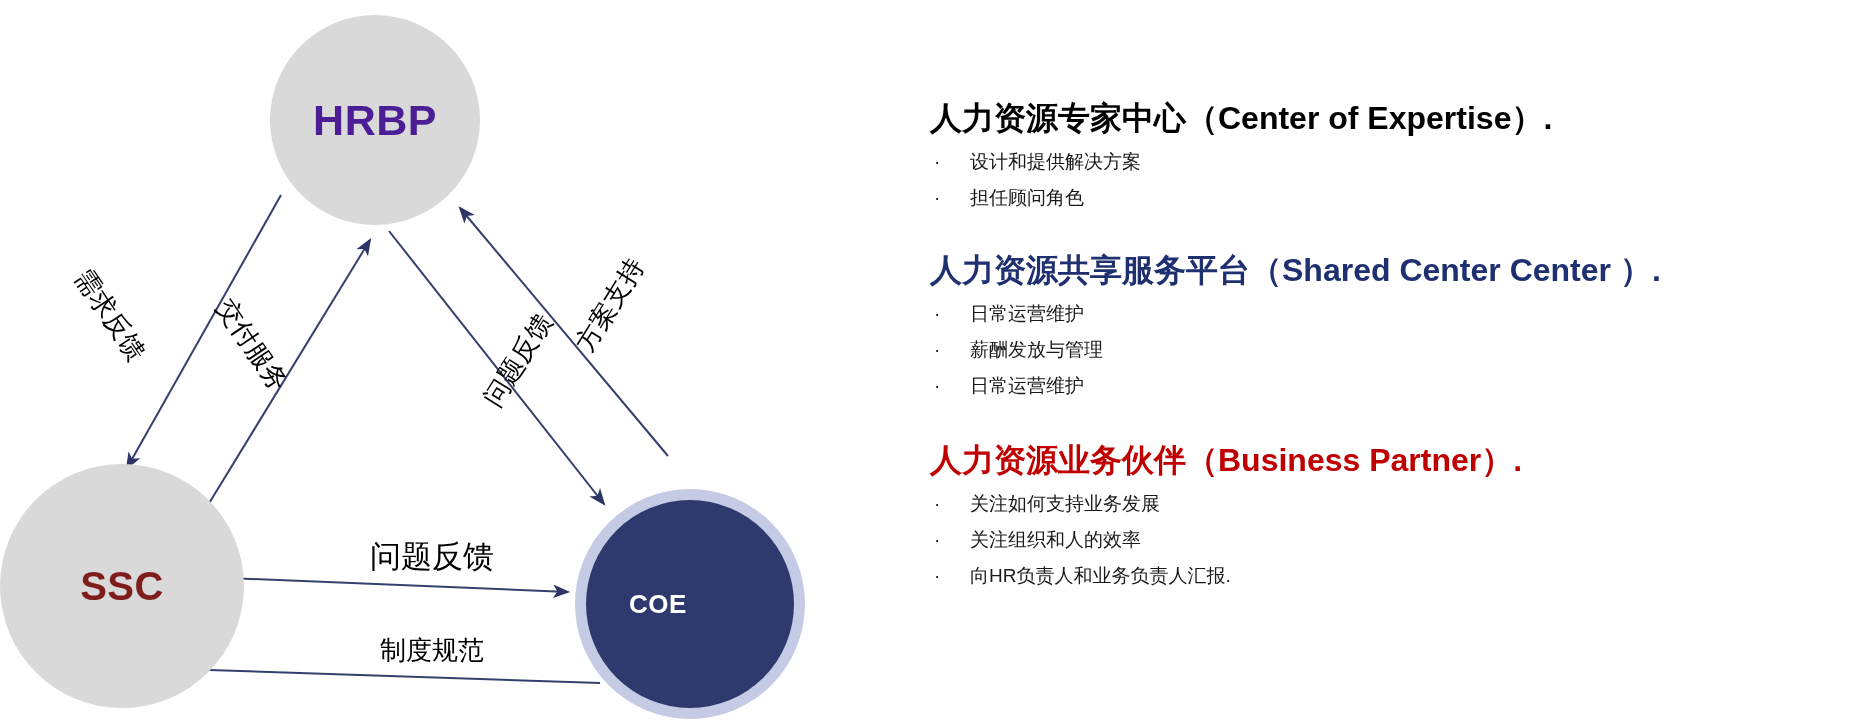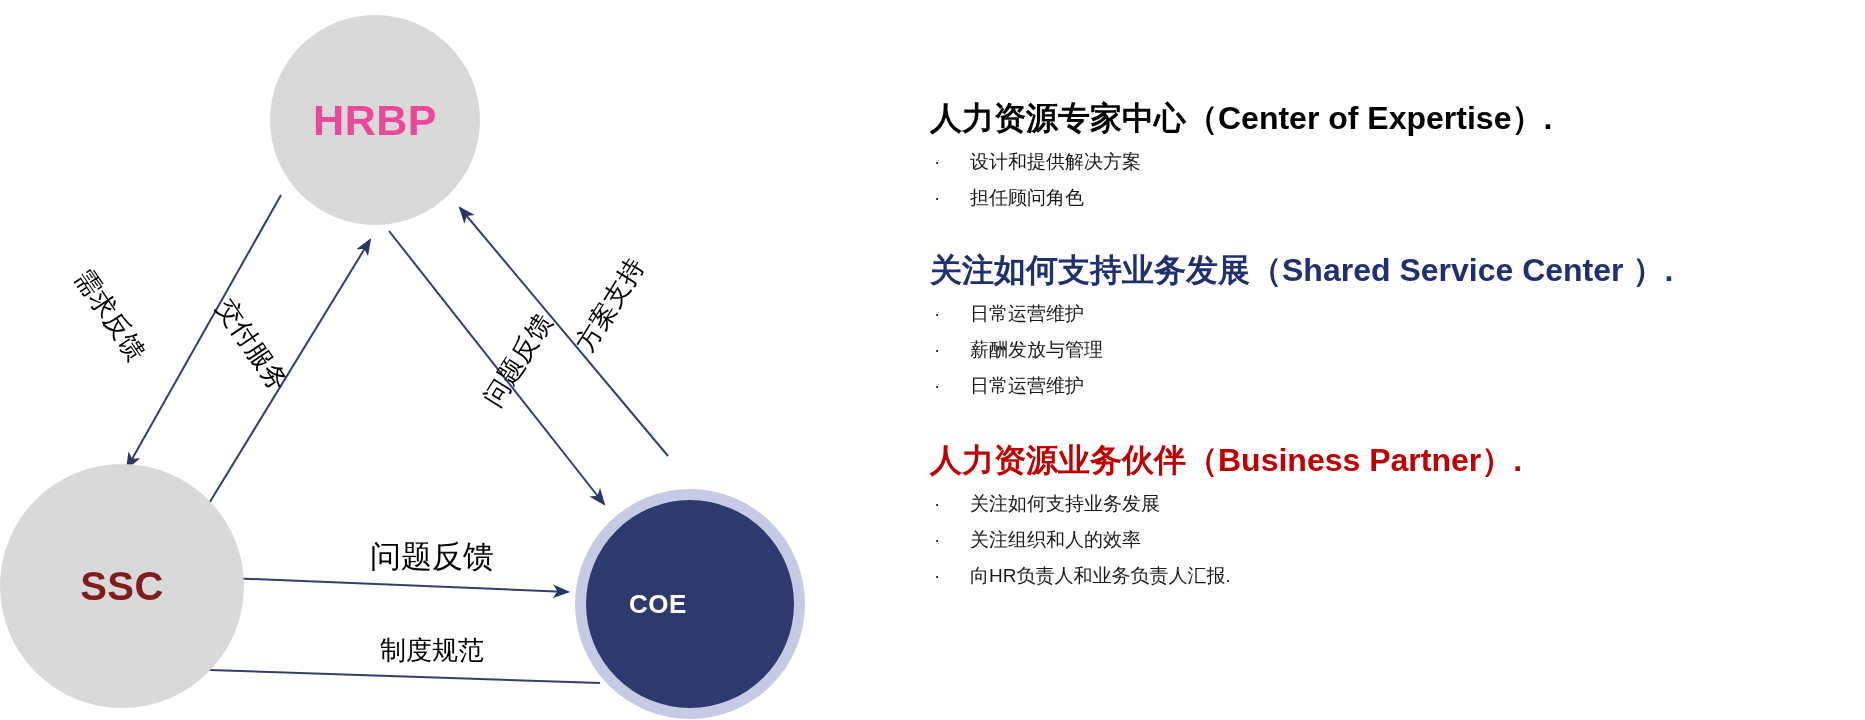--- a/index.html
+++ b/index.html
@@ -157,7 +157,7 @@
       </g>
     </svg>
 
-    <div class="node-label" id="hrbp-label" style="color: #ec4899;">HRBP</div>
+    <div class="node-label" id="hrbp-label" style="color: #4c1d95;">HRBP</div>
     <div class="node-label" id="ssc-label" style="color: #7f1d1d;">SSC</div>
     <div class="node-label" id="coe-label" style="color: rgb(255, 255, 255);">COE</div>
 

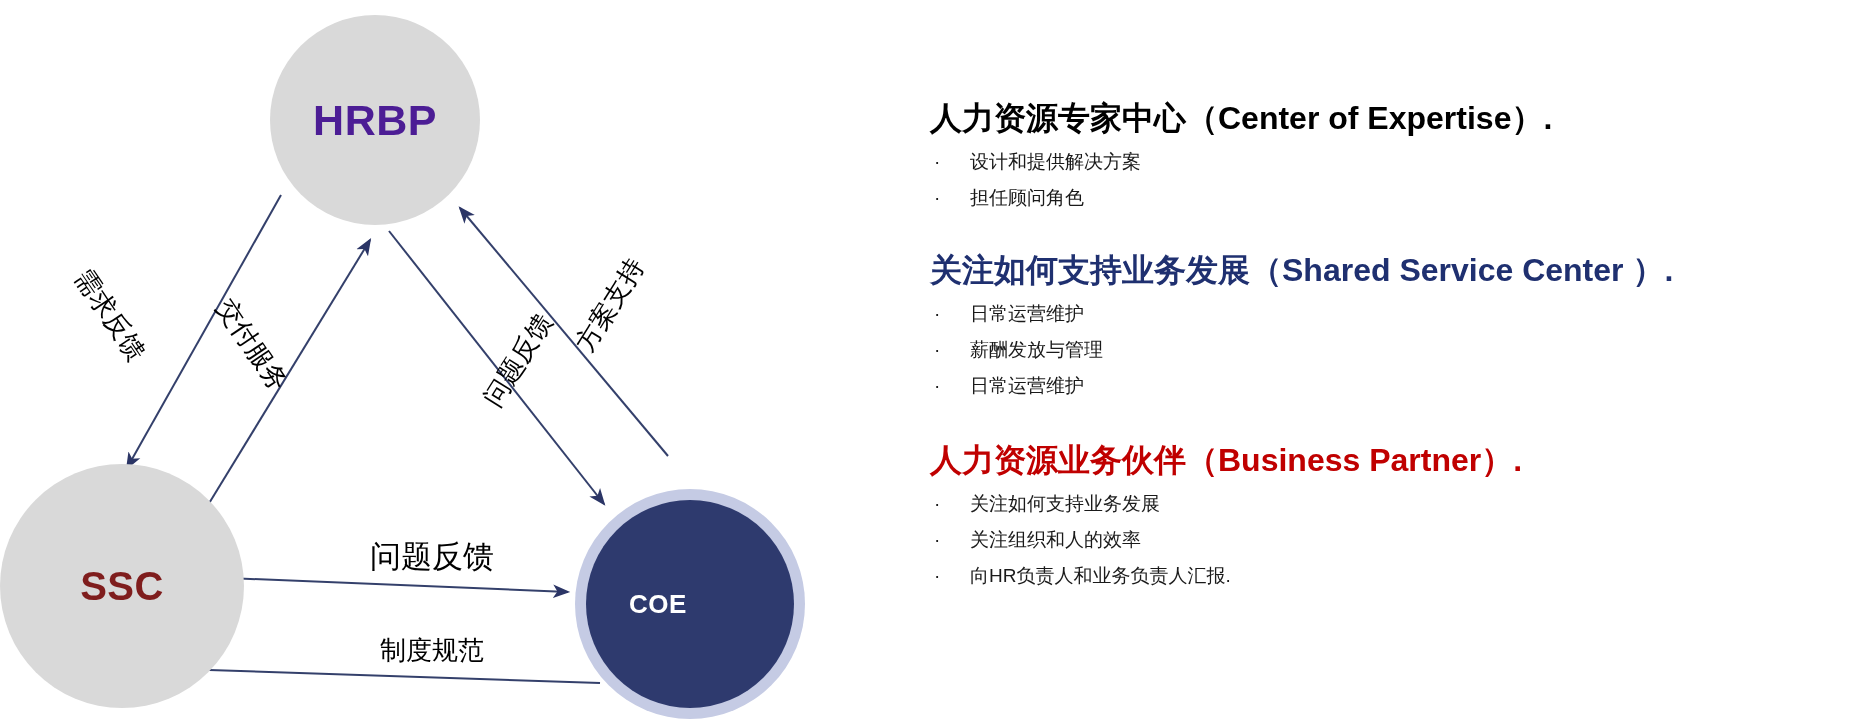--- a/index.html
+++ b/index.html
@@ -186,7 +186,7 @@
     </div>
 
     <div class="section" id="sec-ssc">
-      <div class="sec-heading" style="color: rgb(31, 48, 112);">关注如何支持业务发展（Shared Service Center ）.</div>
+      <div class="sec-heading" style="color: rgb(31, 48, 112);">人力资源共享服务平台（Shared Center Center ）.</div>
       <ul class="bullets">
         <li>
           <span class="bullet-dot">·</span>

